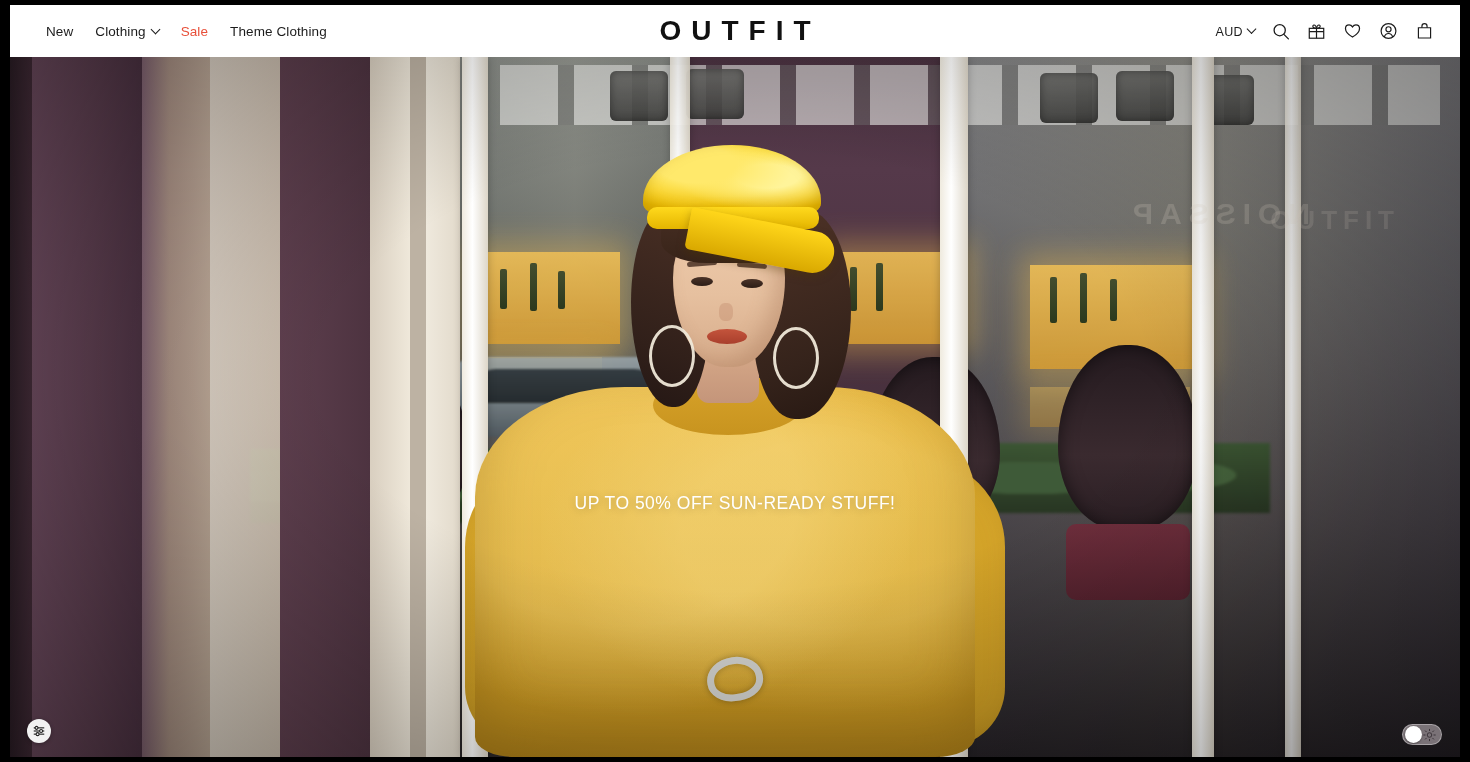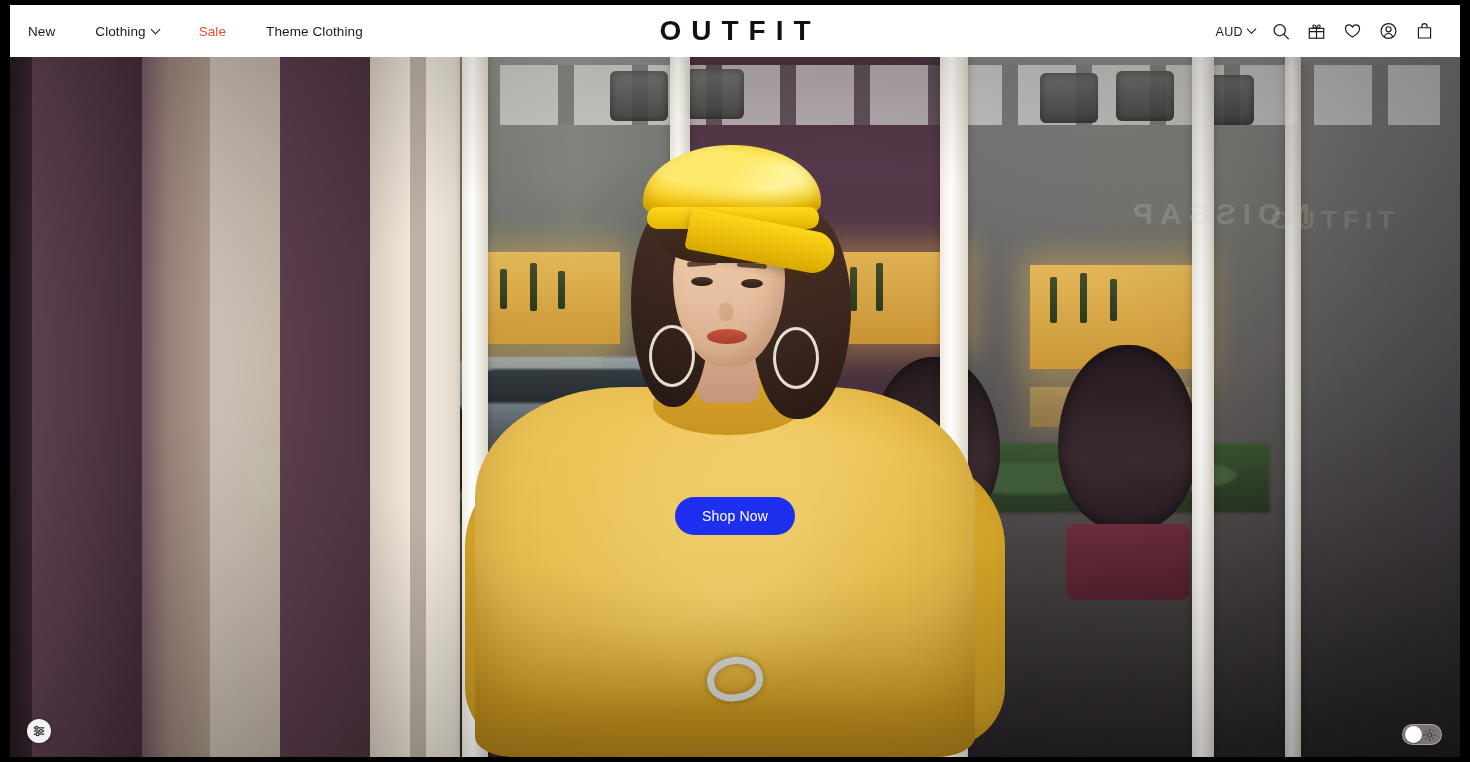--- a/index.html
+++ b/index.html
@@ -34,8 +34,8 @@
   }
   #nav {
     display:flex; align-items:center;
-    gap:40px;
-    margin-left:18px;
+    gap:22px;
+    margin-left:36px;
   }
   .nav-link {
     font-size:13.5px;

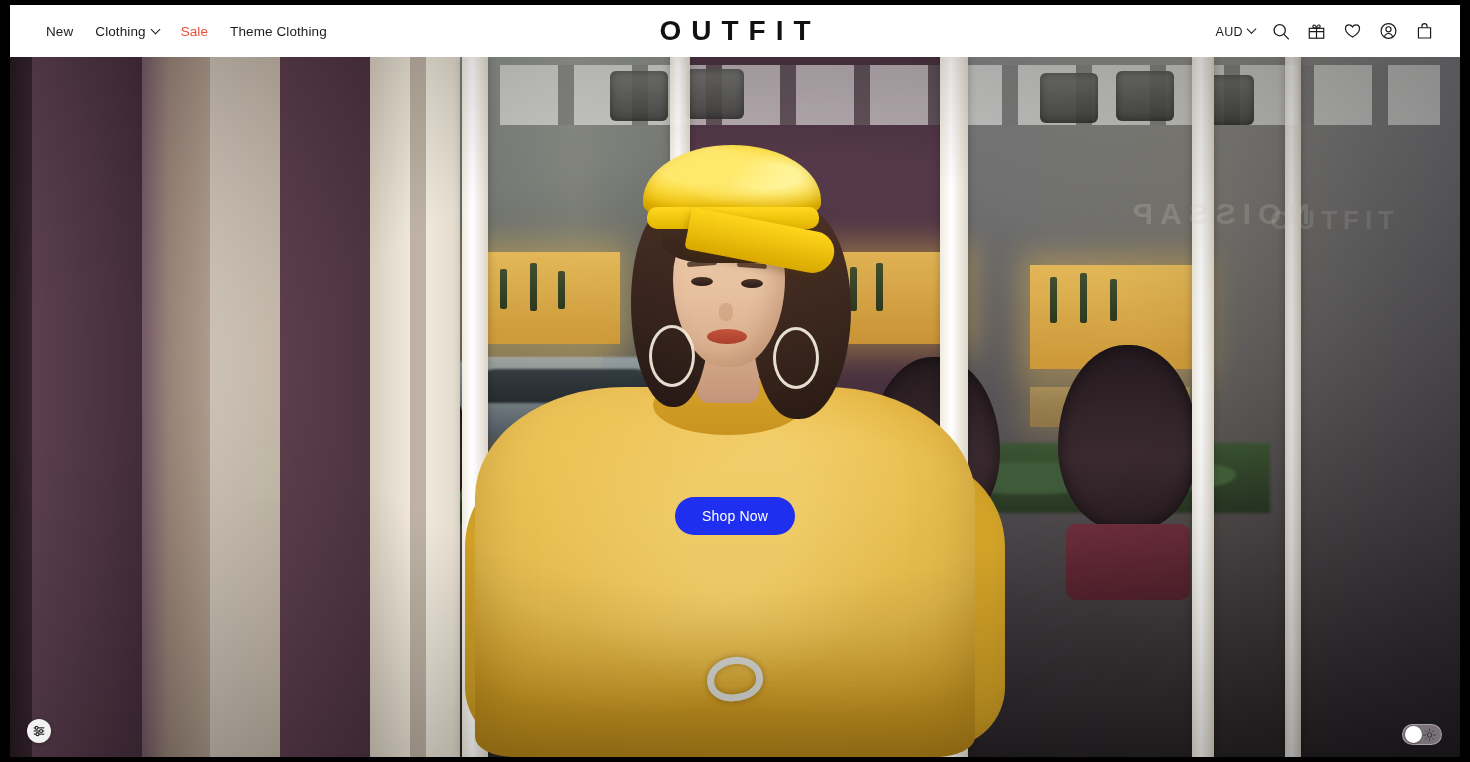--- a/index.html
+++ b/index.html
@@ -638,6 +638,7 @@
       </div>
 
       <div id="hero-copy">
+        <p id="hero-sub">UP TO 50% OFF SUN-READY STUFF!</p>
         <button id="shop-now">Shop Now</button>
       </div>
 

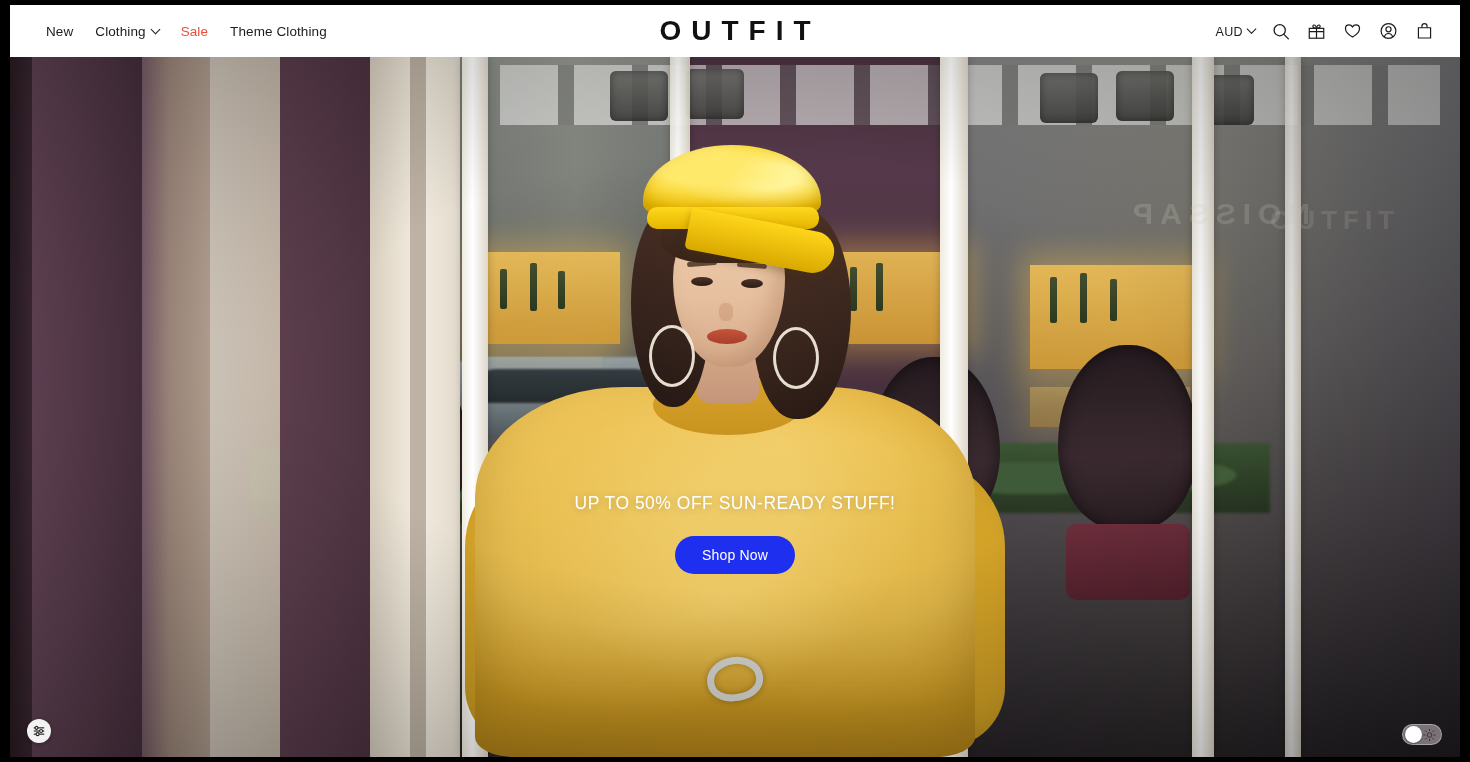--- a/index.html
+++ b/index.html
@@ -639,7 +639,6 @@
 
       <div id="hero-copy">
         <p id="hero-sub">UP TO 50% OFF SUN-READY STUFF!</p>
-        <button id="shop-now">Shop Now</button>
       </div>
 
       <div id="a11y-widget">

